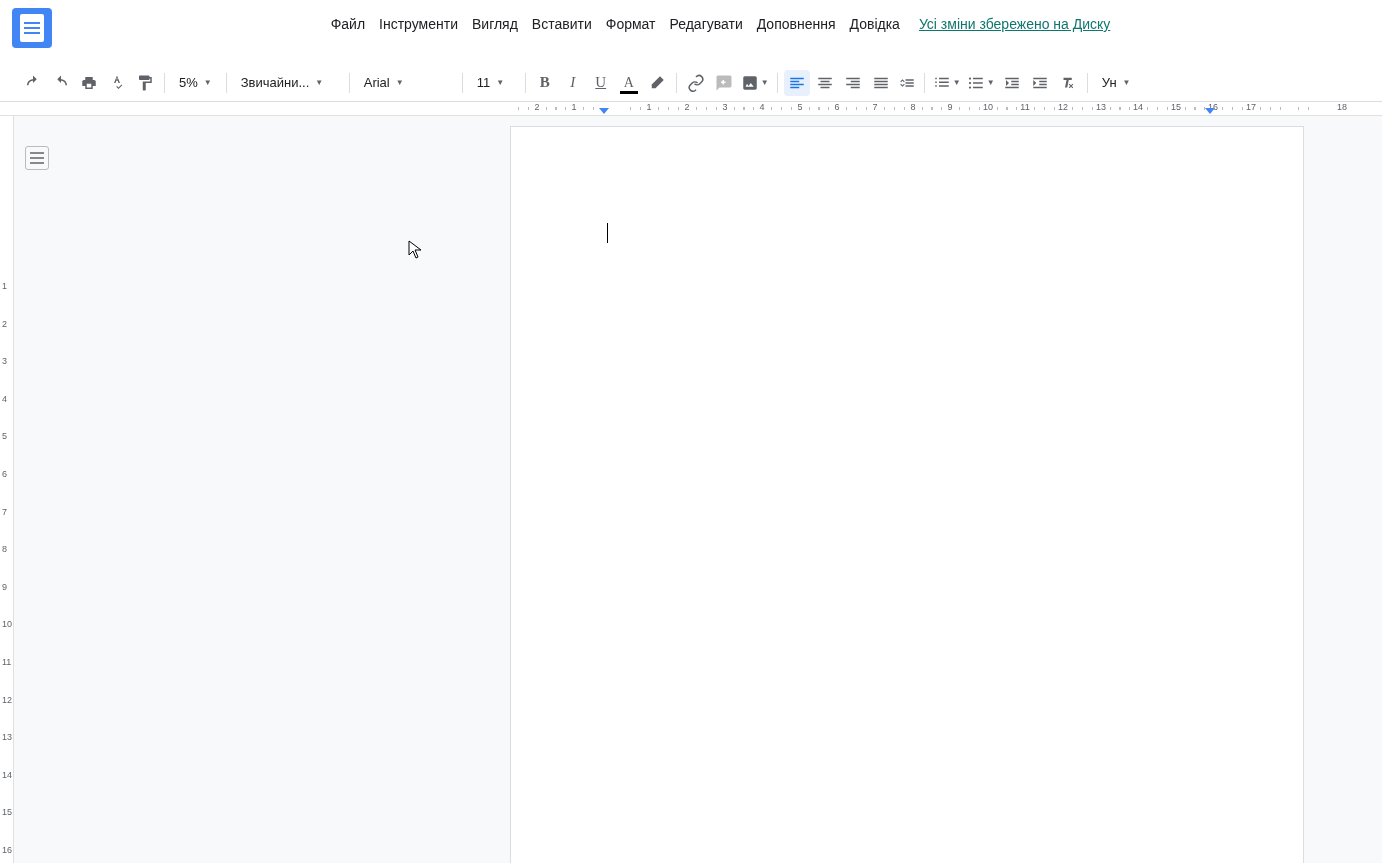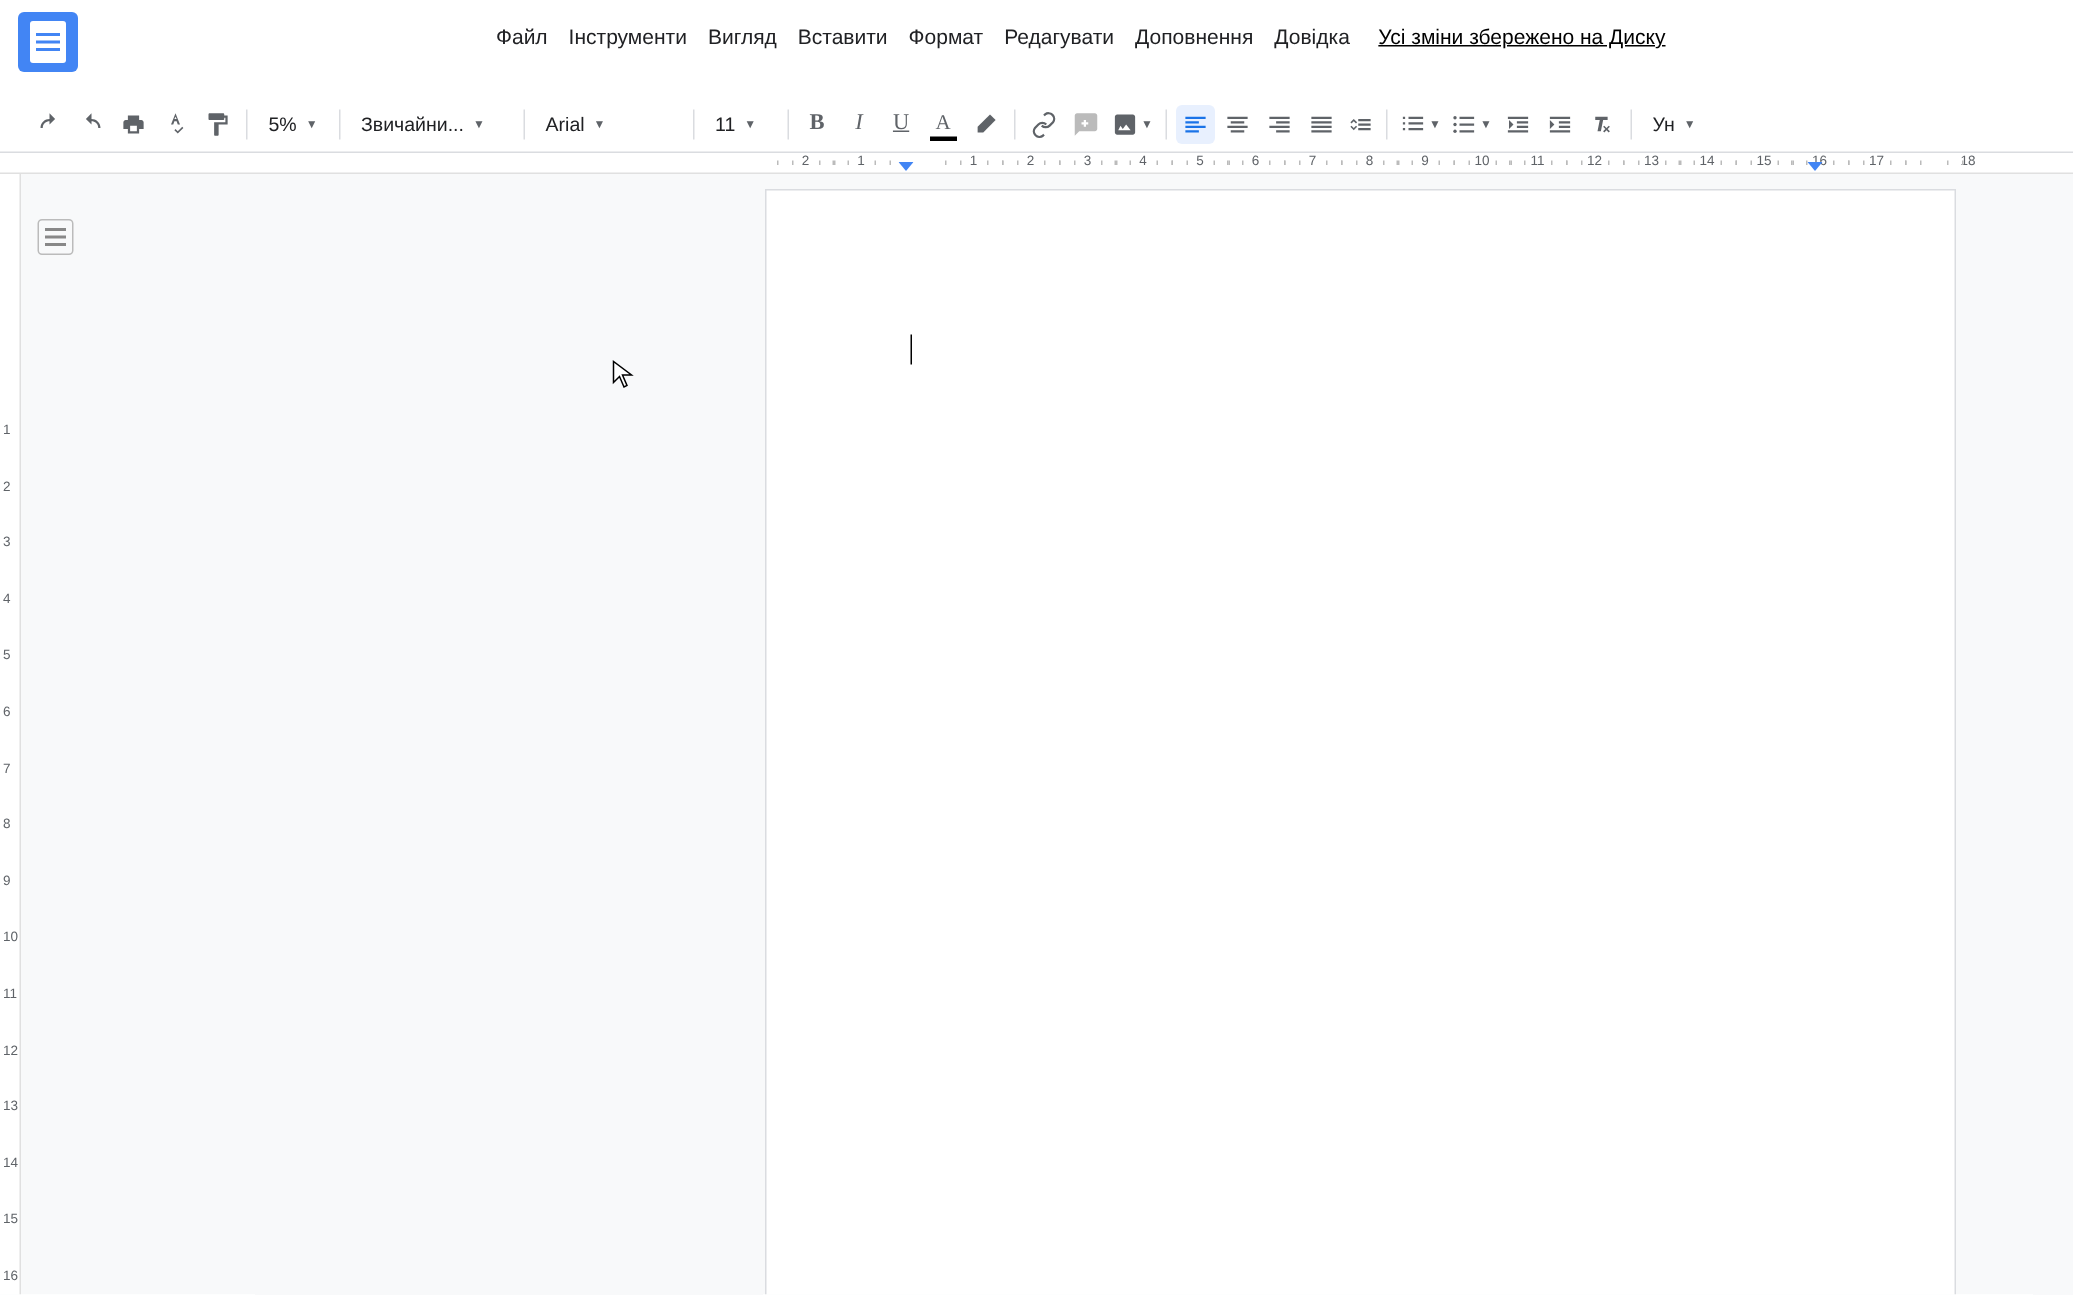--- a/index.html
+++ b/index.html
@@ -18,7 +18,7 @@
 
 .menu-row { display: flex; align-items: center; height: 28px; margin-top: 2px; justify-content: center; }
 .menu-item { font-size: 14px; color: #202124; padding: 4px 7px; cursor: pointer; border-radius: 4px; }
-.save-status { font-size: 14px; color: #000000; text-decoration: underline; margin-left: 12px; cursor: pointer; }
+.save-status { font-size: 14px; color: #0f766e; text-decoration: underline; margin-left: 12px; cursor: pointer; }
 
 .toolbar { height: 38px; border-bottom: 1px solid #dadce0; display: flex; align-items: center; padding: 0 20px; gap: 2px; }
 .tool-btn { width: 26px; height: 26px; display: flex; align-items: center; justify-content: center; cursor: pointer; border-radius: 4px; color: #5f6368; }

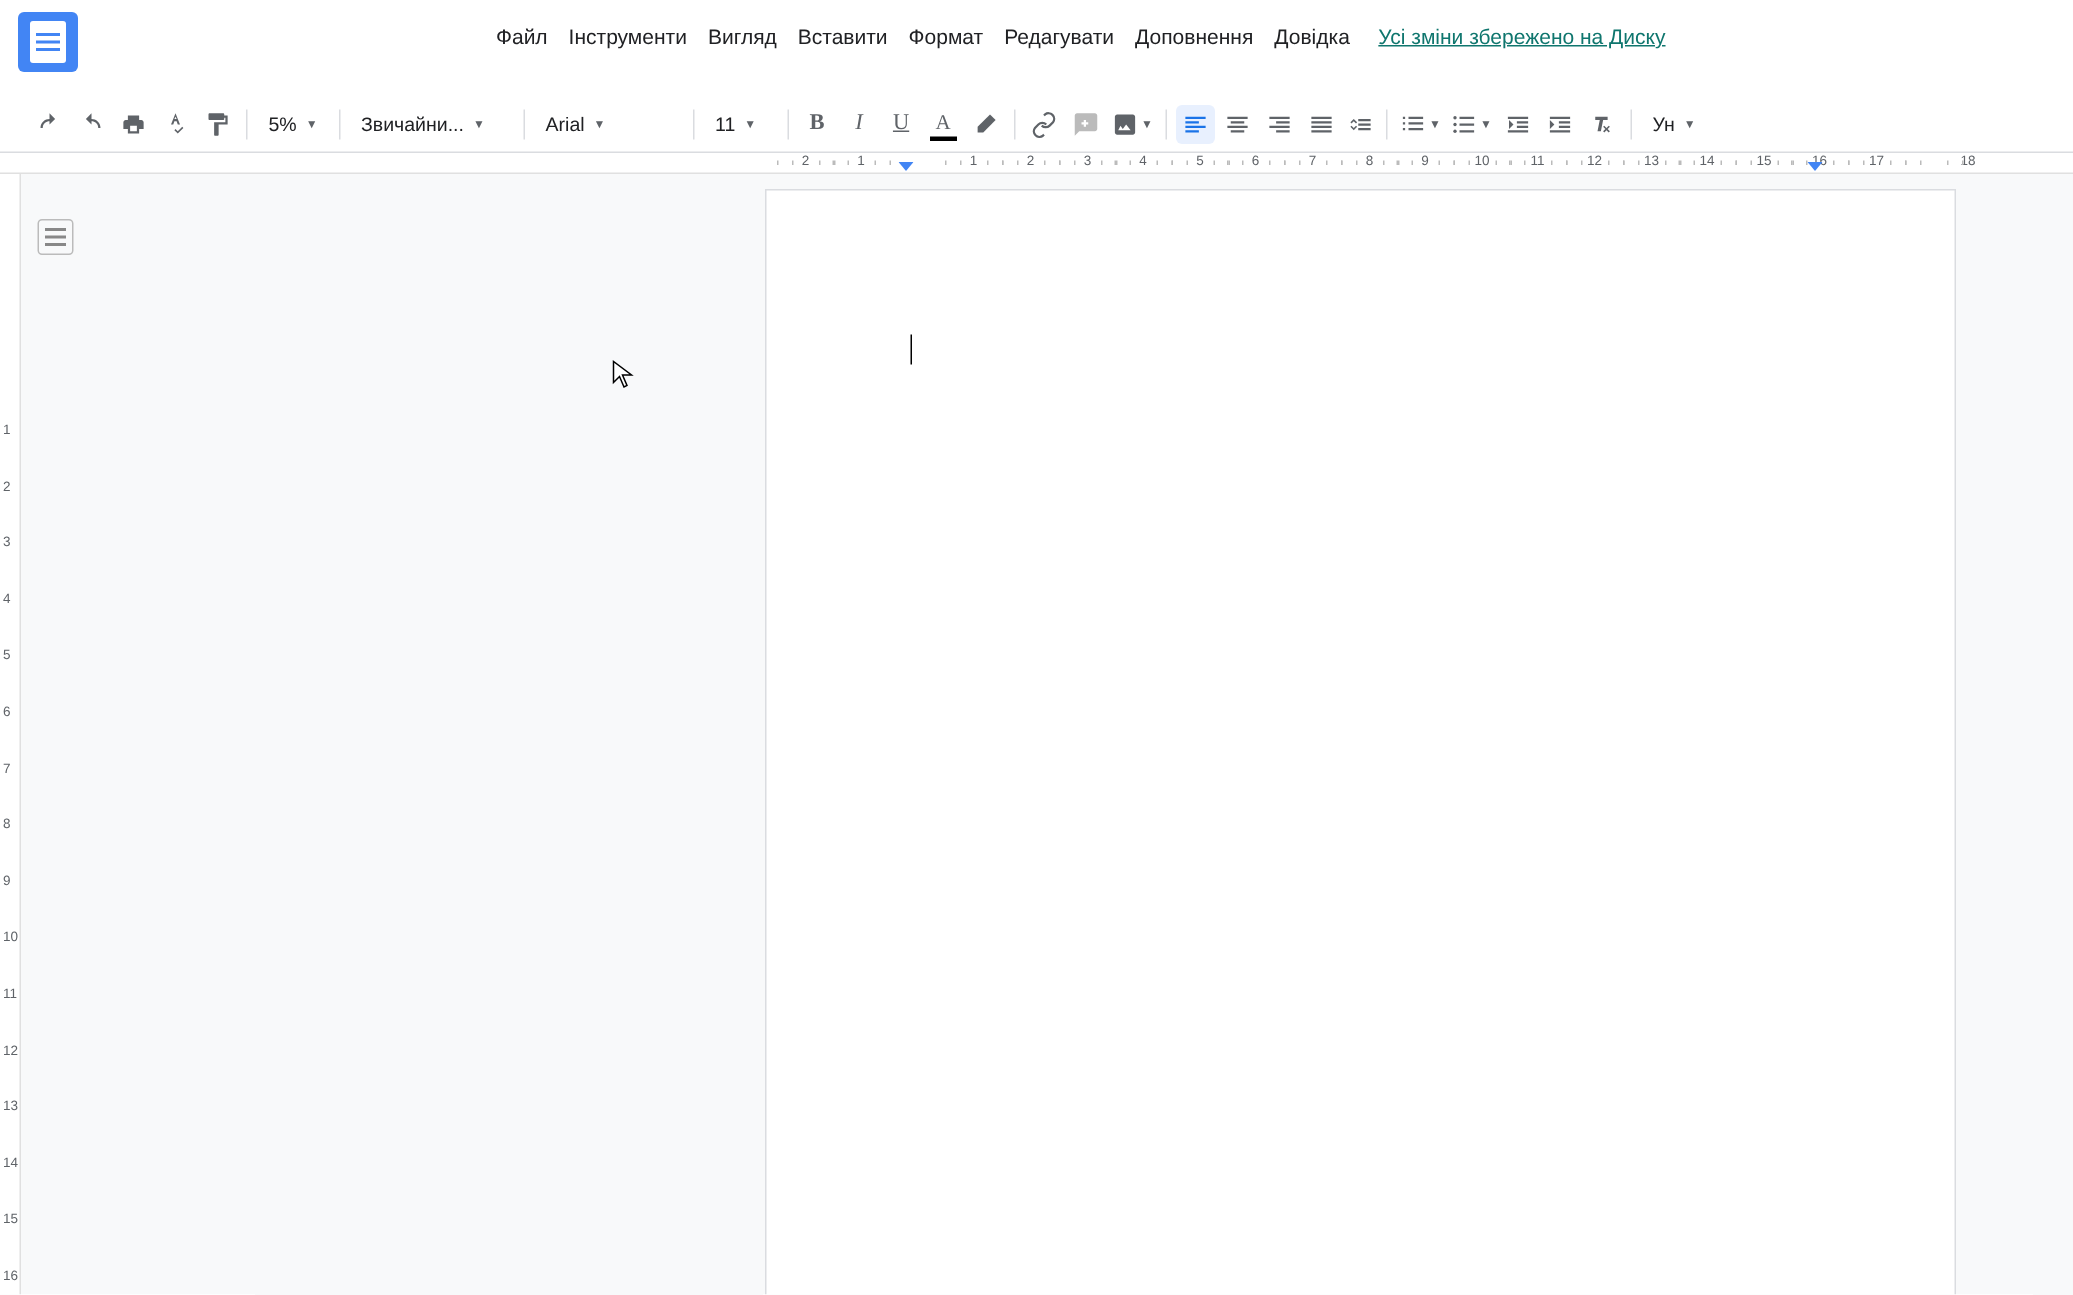--- a/index.html
+++ b/index.html
@@ -327,7 +327,7 @@
     <span class="tick tick-major" style="left: 1241.6px; height: 3px; top: 5px;"></span>
     <span class="tick tick-major" style="left: 1260.4px; height: 3px; top: 5px;"></span>
     <span class="tick tick-major" style="left: 1269.8px; height: 3px; top: 5px;"></span>
-    <span class="tick-label" style="left: 1312px;">18</span>
+    <span class="tick-label" style="left: 1342px;">18</span>
     <span class="tick tick-major" style="left: 1270.2px; height: 3px; top: 5px;"></span>
     <span class="tick tick-major" style="left: 1279.6px; height: 3px; top: 5px;"></span>
     <span class="tick tick-major" style="left: 1298.4px; height: 3px; top: 5px;"></span>

